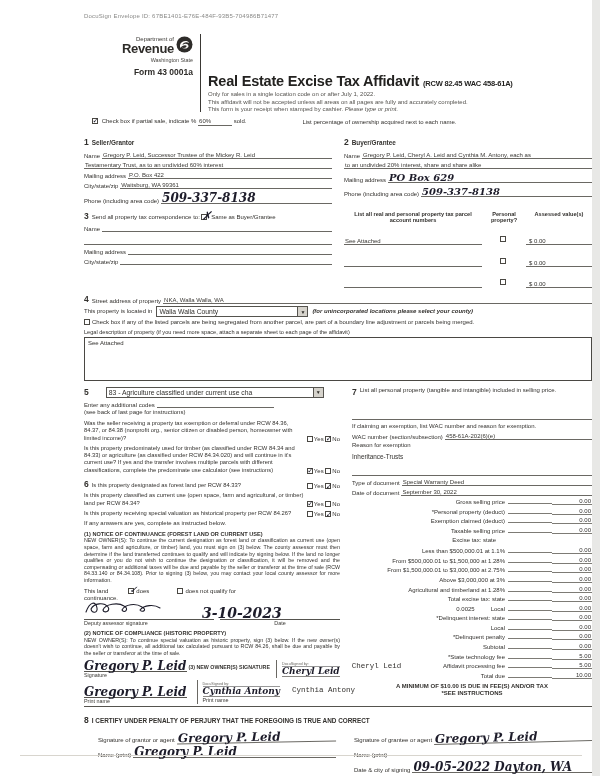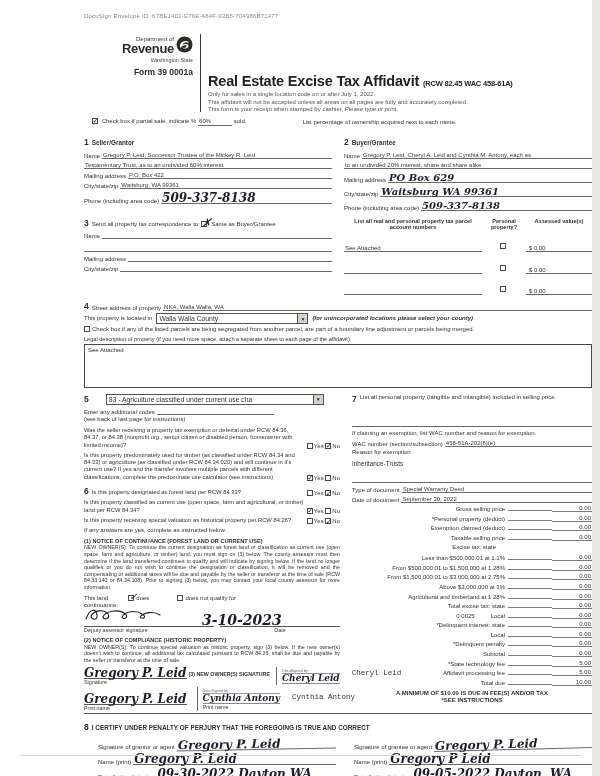--- a/index.html
+++ b/index.html
@@ -117,7 +117,7 @@
           </span>
         </div>
         <div class="wast">Washington State</div>
-        <div class="formno">Form 39 0001a</div>
+        <div class="formno">Form 43 0001a</div>
       </div>
       <div class="hdiv"></div>
       <div class="title-col">

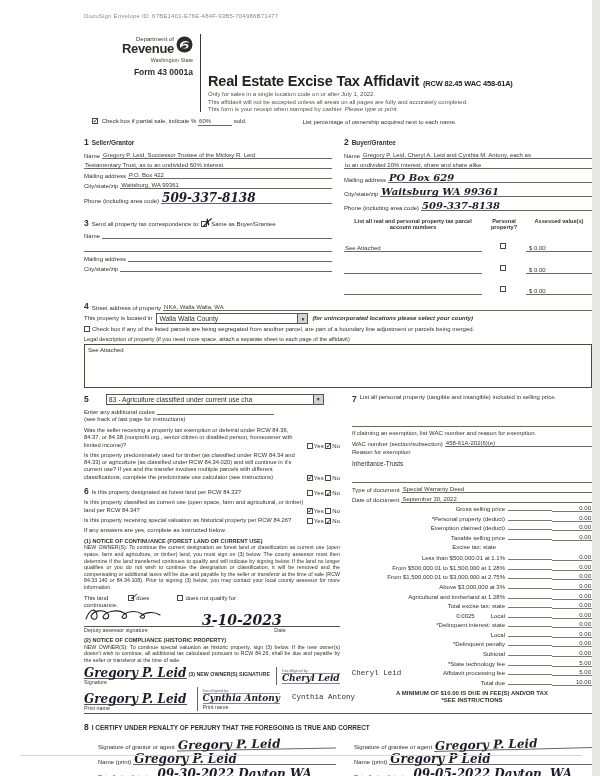--- a/index.html
+++ b/index.html
@@ -175,10 +175,6 @@
         <div class="fline" style="height:11px;">
             <span class="flab">Mailing address</span>
             <span class="fill hand h10">PO Box 629</span>
-          </div>
-        <div class="fline" style="height:11px;">
-            <span class="flab">City/state/zip</span>
-            <span class="fill hand h10">Waitsburg WA  99361</span>
           </div>
         <div class="fline" style="height:11px;">
             <span class="flab">Phone (including area code)</span>

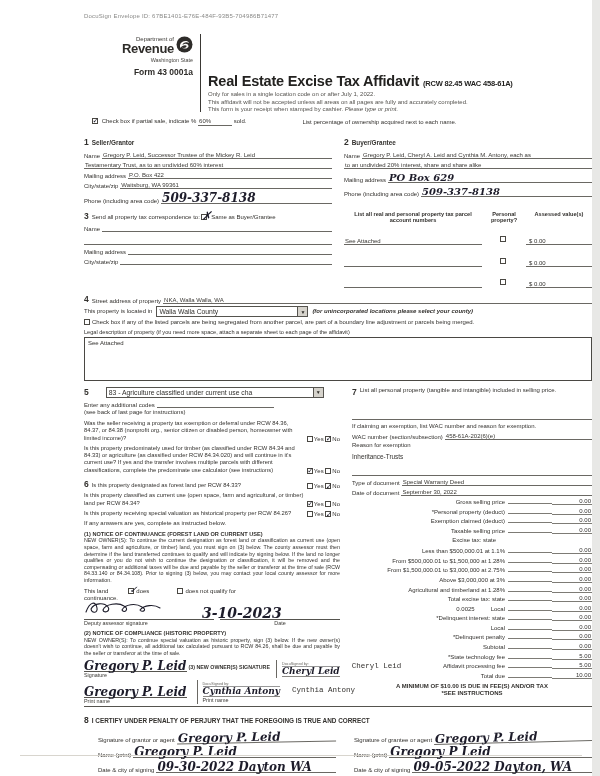--- a/index.html
+++ b/index.html
@@ -486,7 +486,6 @@
             </div>
           <div class="fline" style="height:12px;">
               <span class="flab">Name (print)</span>
-              <span class="fill hand h12">Gregory P Leid</span>
             </div>
           <div class="fline" style="height:12px;">
               <span class="flab">Date &amp; city of signing</span>

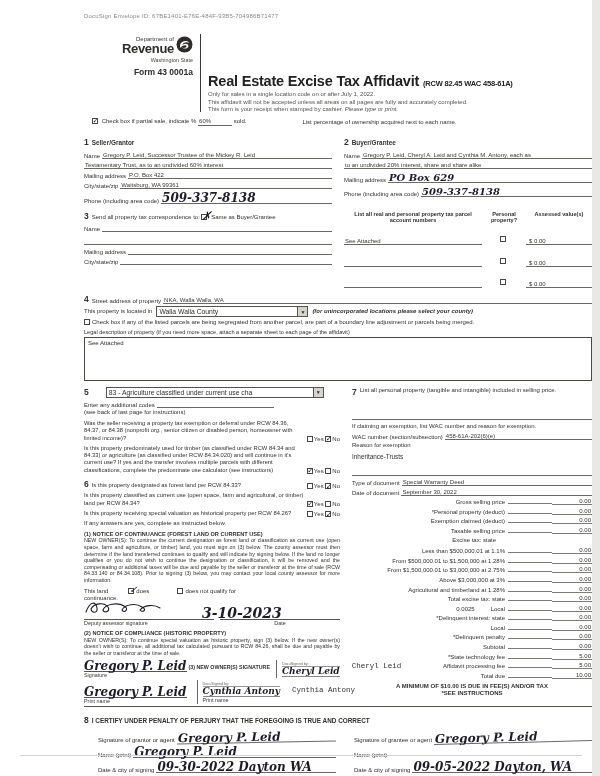--- a/index.html
+++ b/index.html
@@ -474,10 +474,6 @@
               <span class="flab">Name (print)</span>
               <span class="fill hand h12">Gregory P. Leid</span>
             </div>
-          <div class="fline" style="height:12px;">
-              <span class="flab">Date &amp; city of signing</span>
-              <span class="fill hand h12">09-30-2022    Dayton   WA</span>
-            </div>
         </div>
         <div class="col">
           <div class="fline" style="height:13px;">

